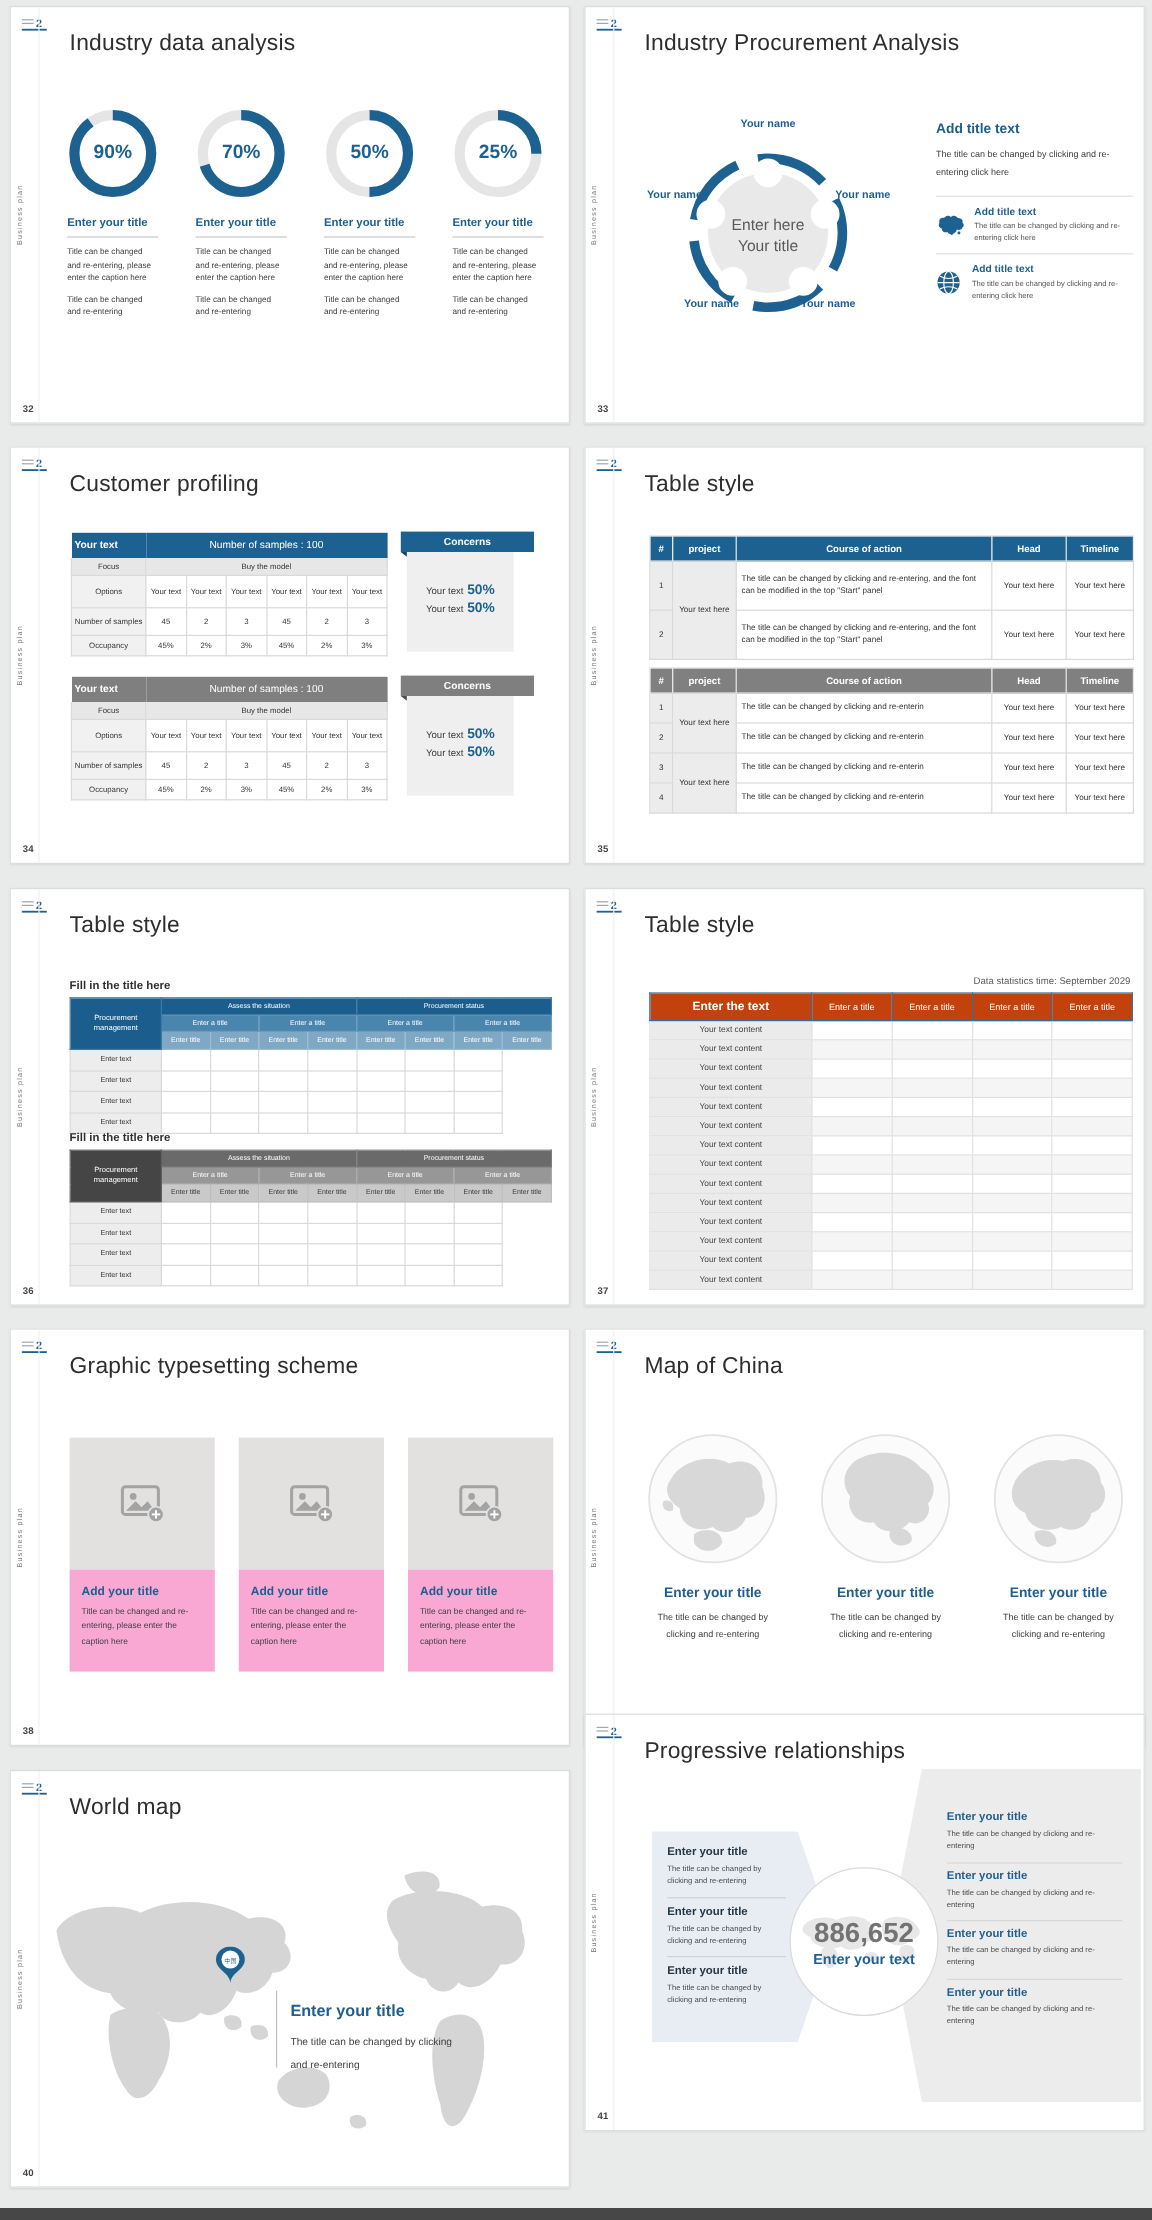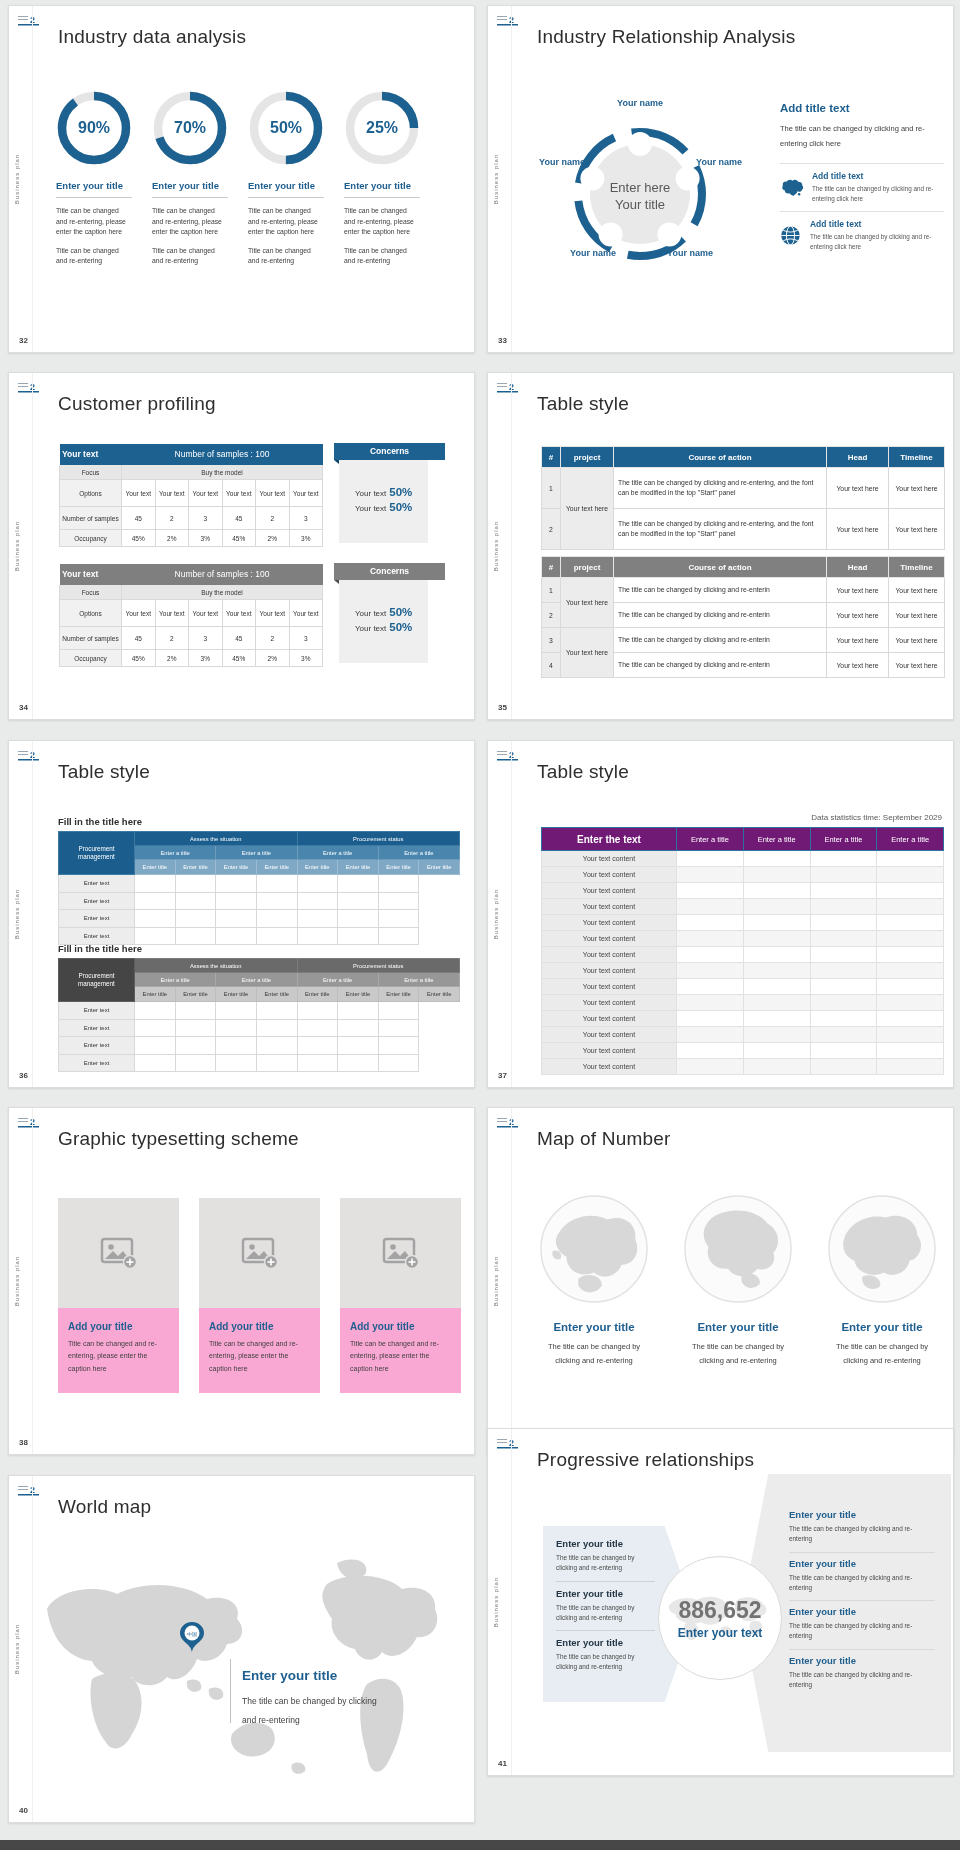--- a/index.html
+++ b/index.html
@@ -169,7 +169,7 @@
     </svg>
   <div class="vtext">Business plan</div>
   <div class="edge"></div>
-  <h2 class="stitle">Industry Relationship Analysis</h2>
+  <h2 class="stitle">Industry Procurement Analysis</h2>
   <svg class="gear" width="170" height="170" viewBox="-85 -85 170 170">
     <circle r="62" fill="none" stroke="#1d6191" stroke-width="8" stroke-dasharray="60 17.9" stroke-dashoffset="-68.9" transform="rotate(-90)"></circle>
     <circle r="50" fill="#e9e9e9"></circle>

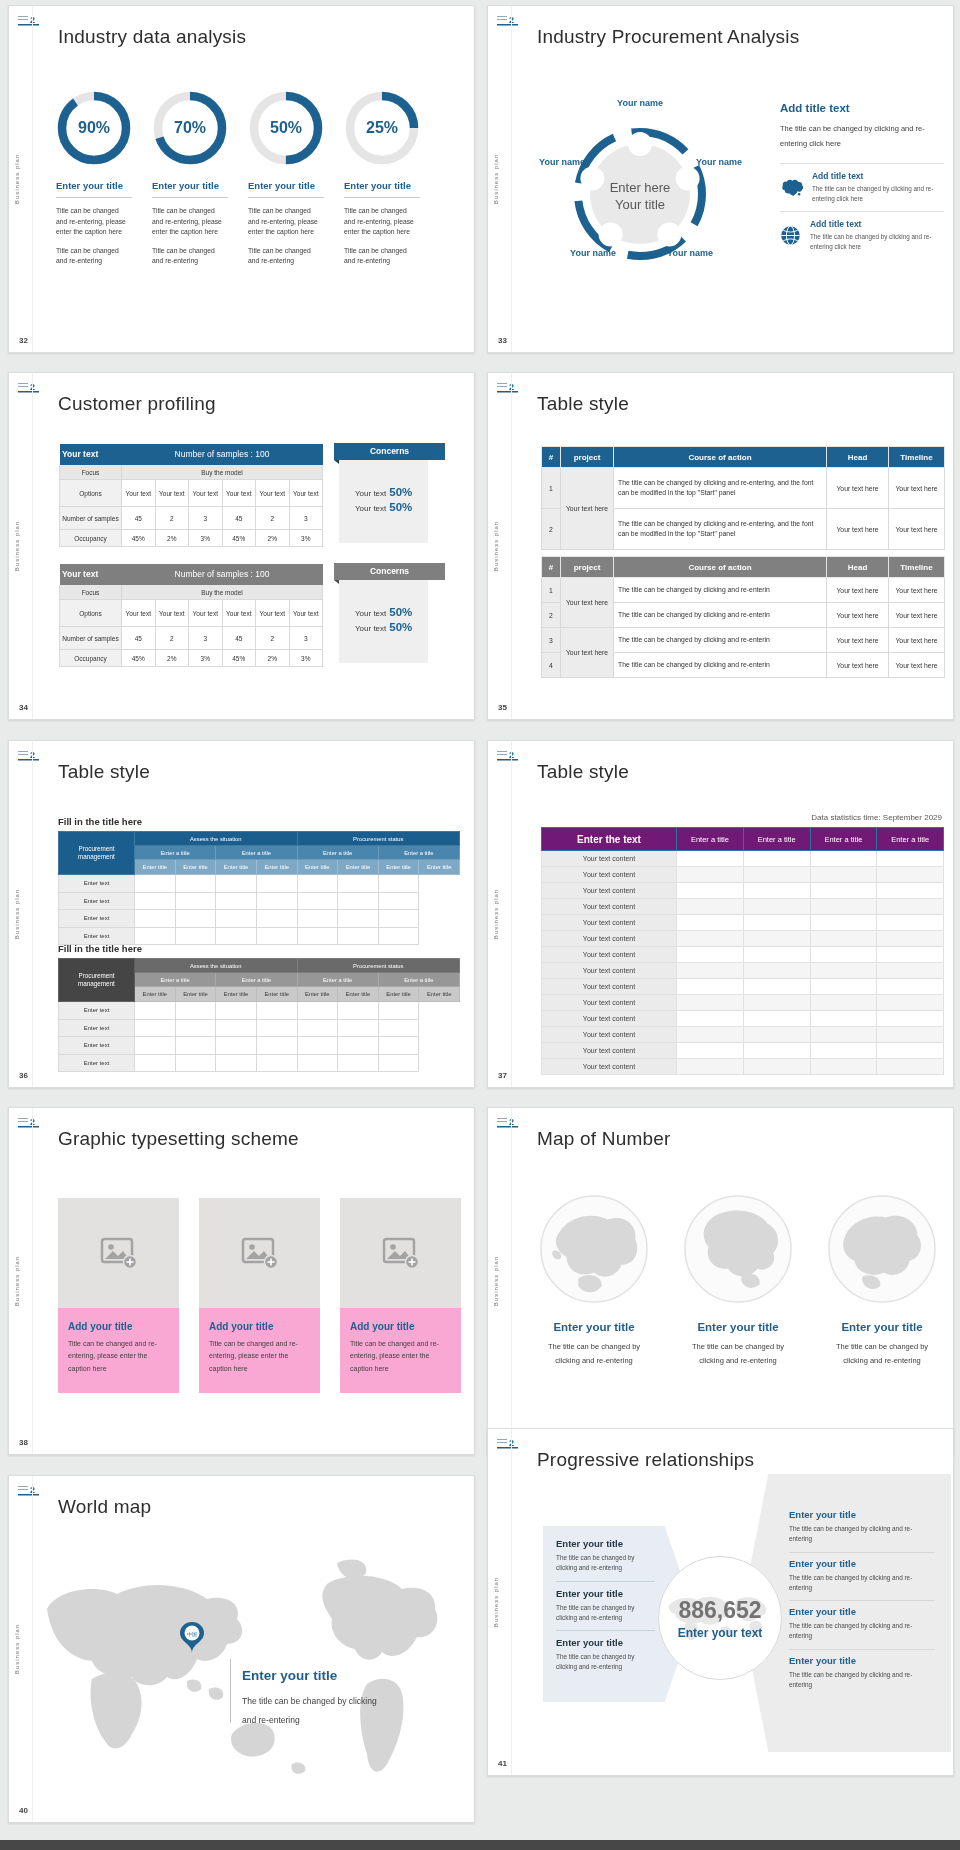--- a/index.html
+++ b/index.html
@@ -12,7 +12,7 @@
   .num{position:absolute;left:10px;bottom:7px;font-size:8px;font-weight:bold;color:#444;}
   .footer-bar{position:absolute;left:0;top:1840px;width:960px;height:10px;background:#474747;}
   
-  .s32-row{position:absolute;left:47px;top:84px;display:flex;gap:20px;}
+  .s32-row{position:absolute;left:47px;top:84px;display:flex;gap:31px;}
   .dcol{width:76px;}
   .dwrap{position:relative;width:76px;height:76px;}
   .dnum{position:absolute;inset:0;display:flex;align-items:center;justify-content:center;font-size:16px;font-weight:bold;color:#1d6191;}

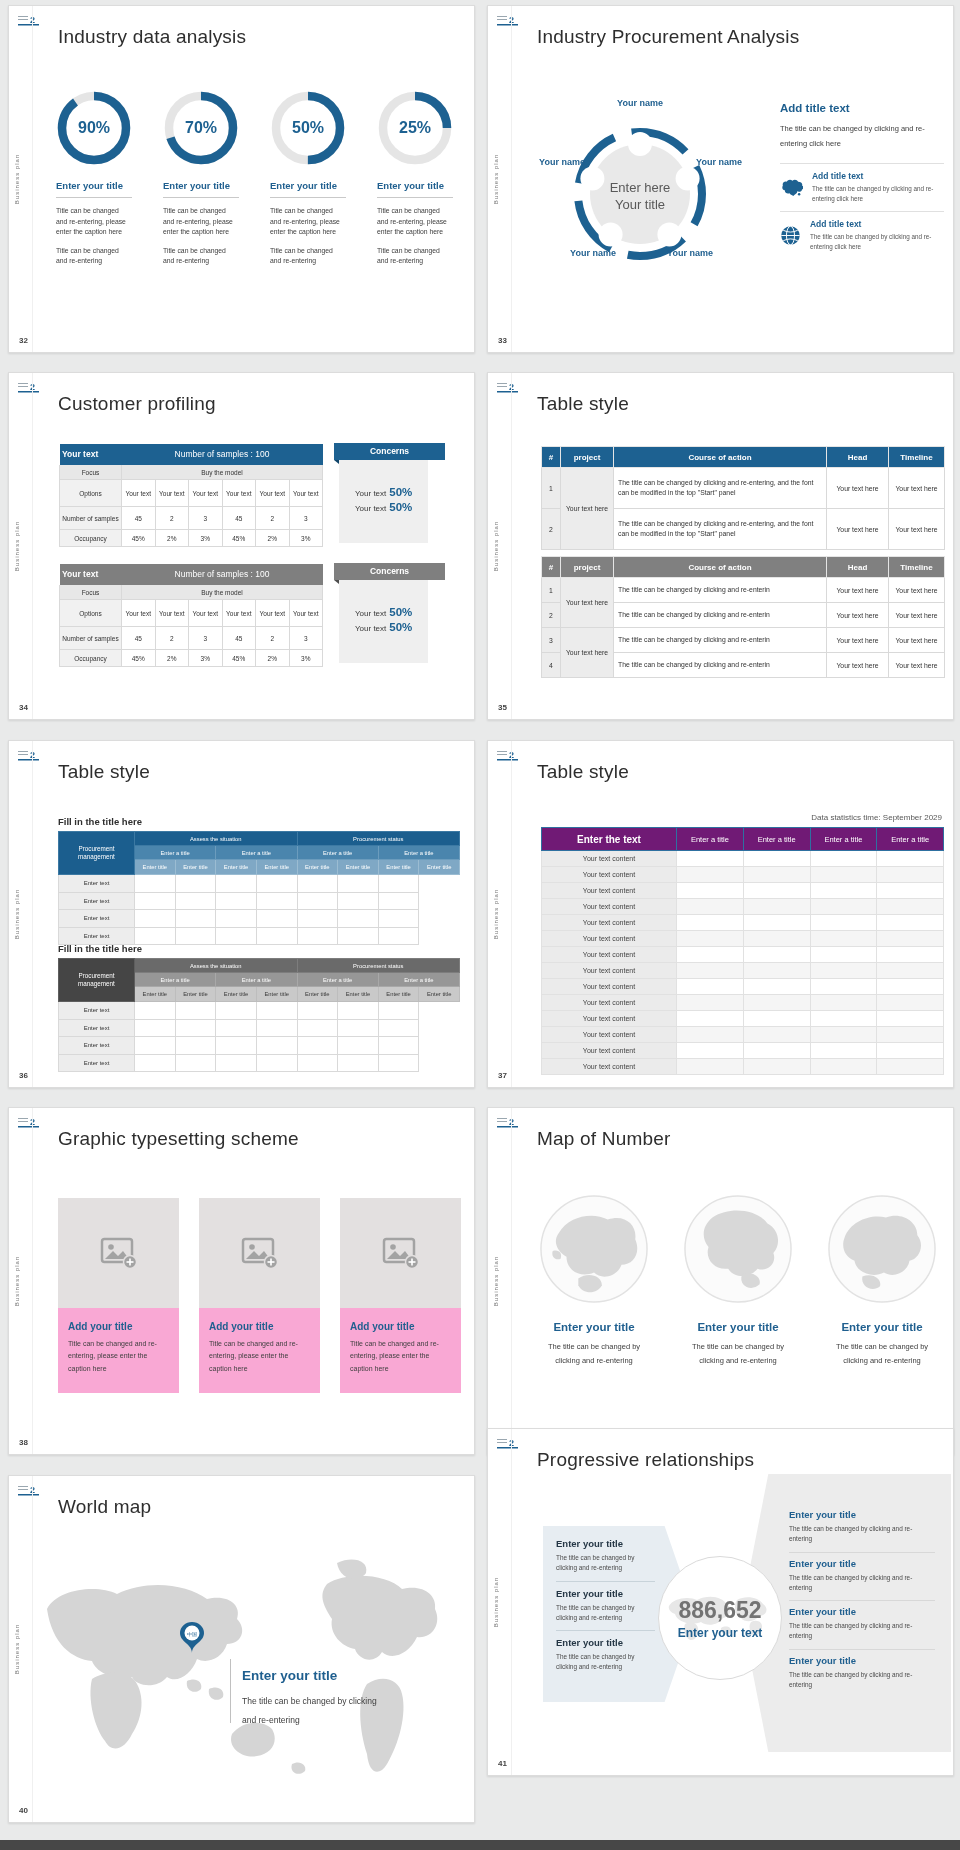--- a/index.html
+++ b/index.html
@@ -68,7 +68,7 @@
   
   .s37note{position:absolute;right:11px;top:72px;font-size:8px;color:#595959;}
   .s37{position:absolute;left:53px;top:86px;width:403px;border-collapse:collapse;table-layout:fixed;font-size:7px;color:#444;text-align:center;}
-  .s37 th{background:#701a75;color:#fff;height:20px;font-size:7.5px;font-weight:normal;border:1px solid #2e70a0;}
+  .s37 th{background:#c2410c;color:#fff;height:20px;font-size:7.5px;font-weight:normal;border:1px solid #2e70a0;}
   .s37 th.big{font-size:10px;font-weight:bold;}
   .s37 td{border:1px solid #e1e1e1;height:15px;padding:0;}
   .s37 .rl{background:#ebebeb;}

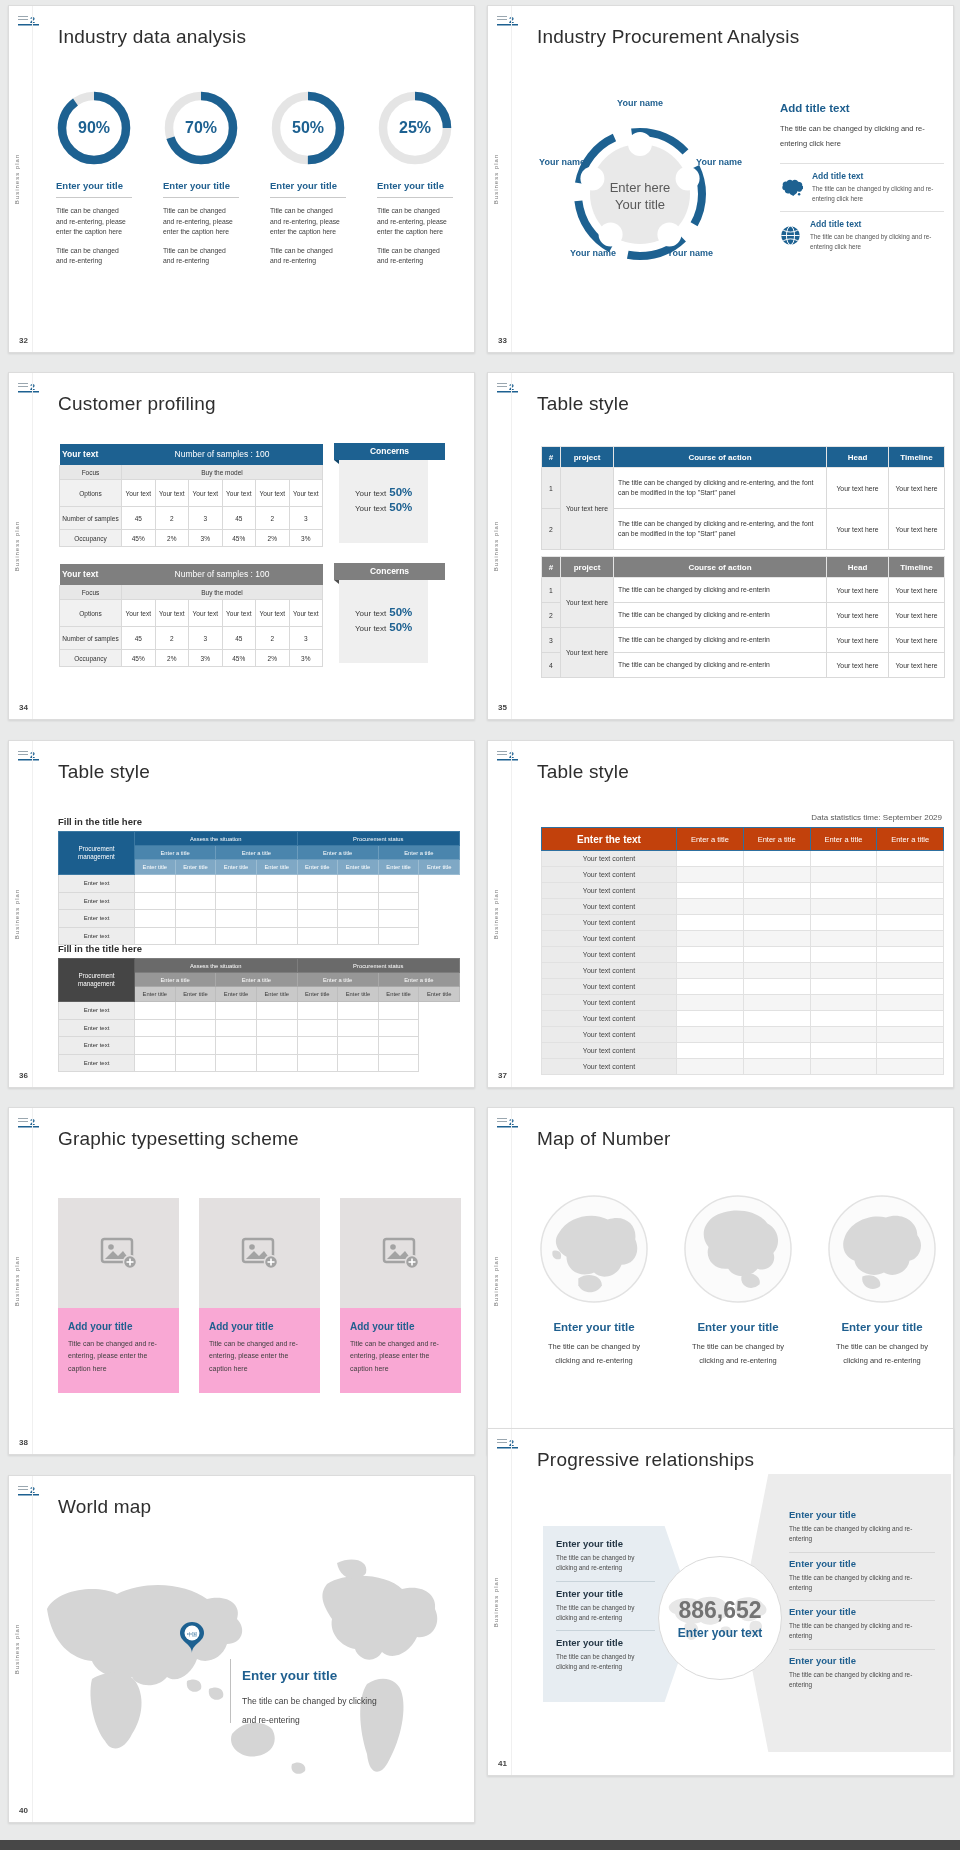--- a/index.html
+++ b/index.html
@@ -807,7 +807,7 @@
     </svg>
   <div class="vtext">Business plan</div>
   <div class="edge"></div>
-  <h2 class="stitle">Map of Number</h2>
+  <h2 class="stitle">Map of China</h2>
   <div class="s39row">
     <div class="gitem">
       <svg width="110" height="110" viewBox="0 0 112 112">

